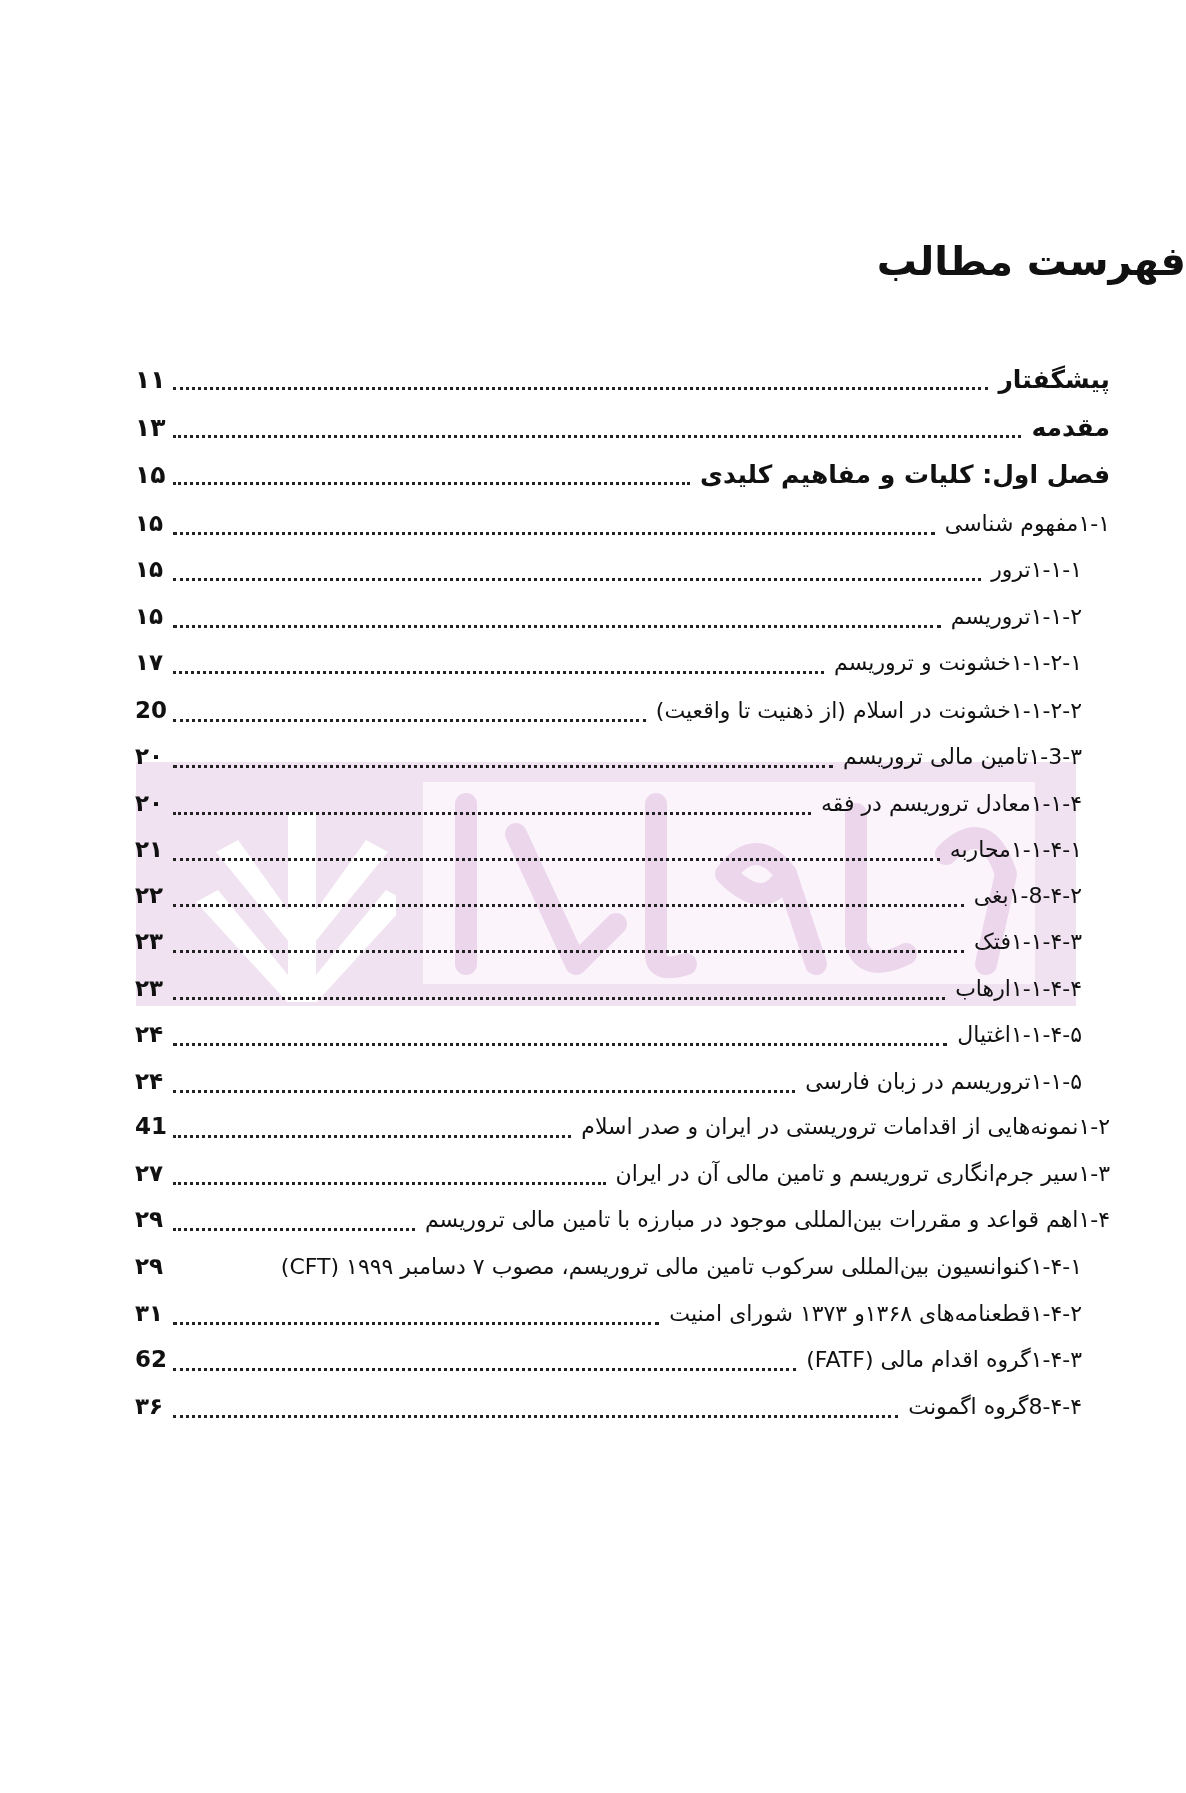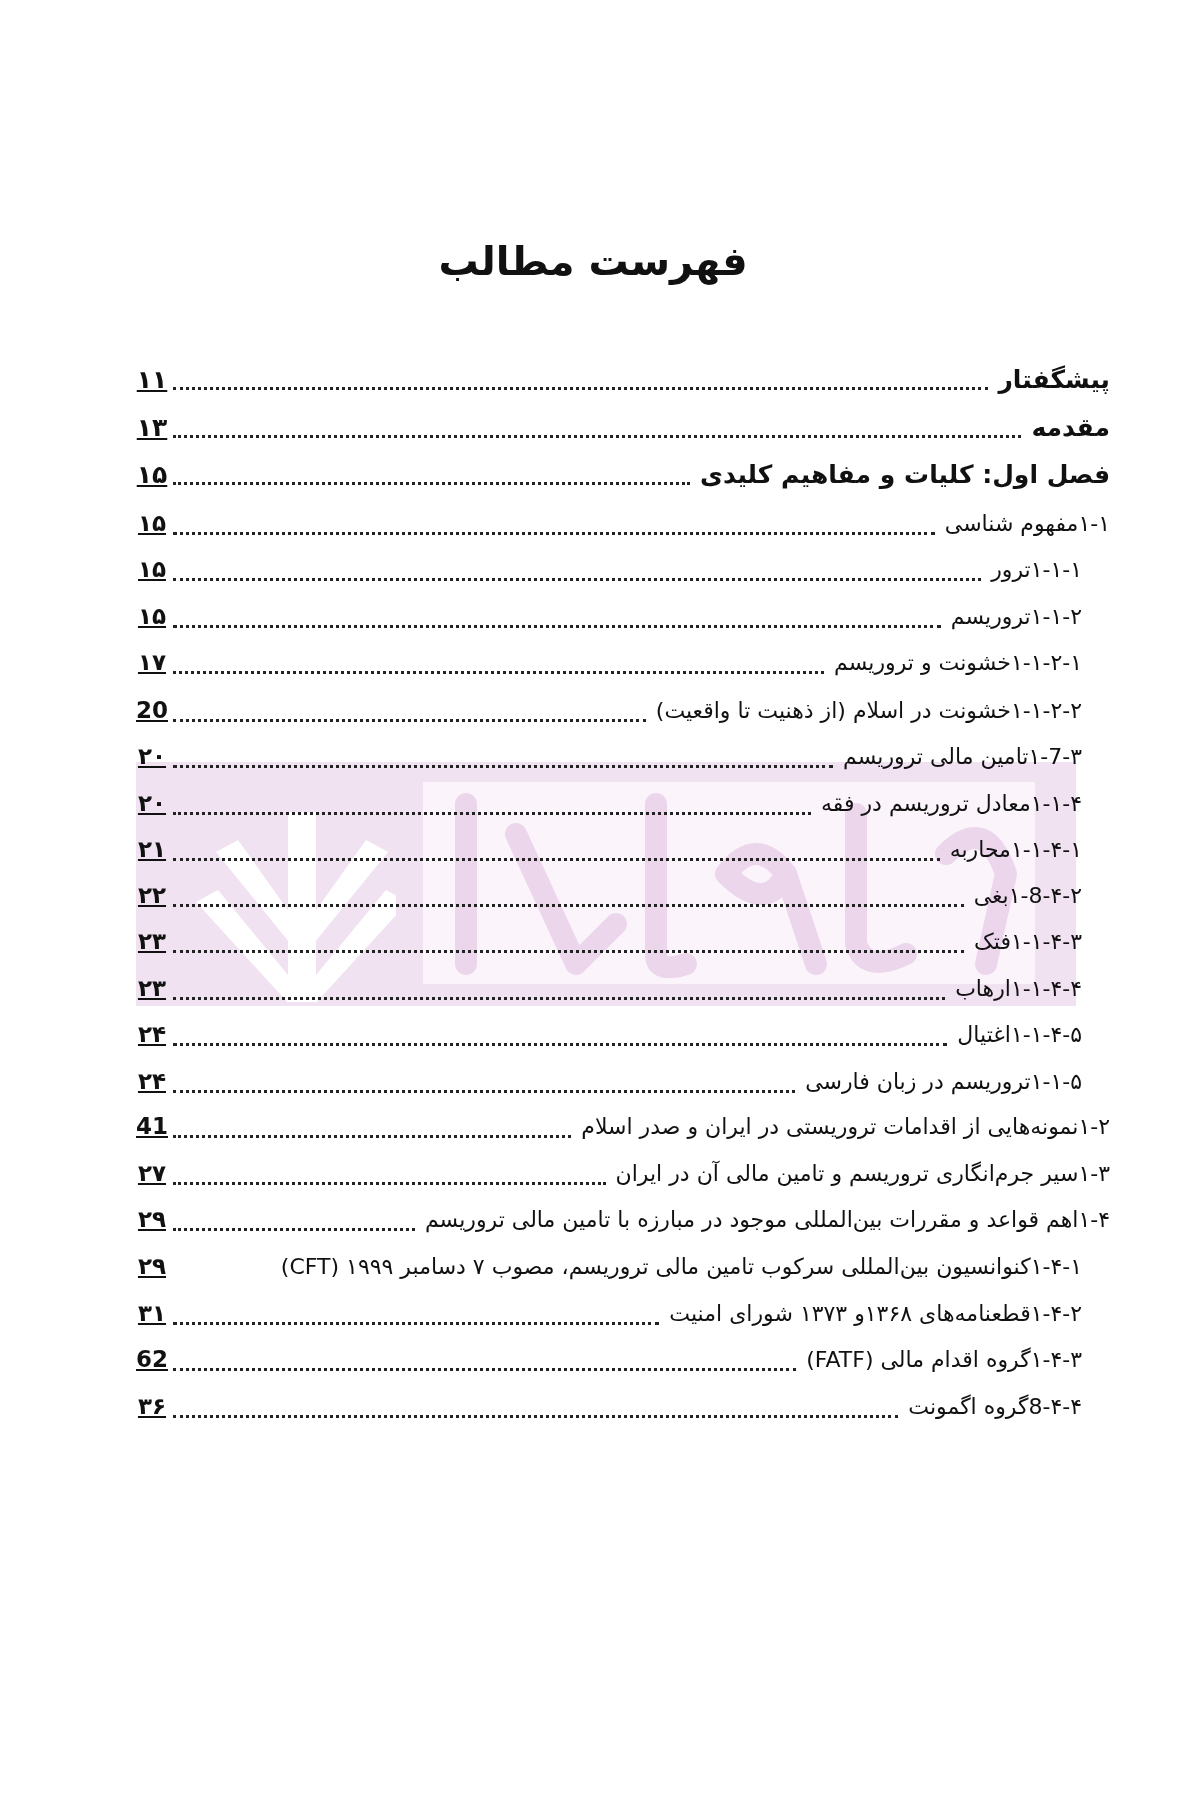--- a/index.html
+++ b/index.html
@@ -13,7 +13,7 @@
     .wm-tree { position: absolute; left: 60px; top: 20px; width: 200px; height: 220px; }
     .wm-letters { position: absolute; left: 290px; top: 12px; width: 620px; height: 210px; }
 
-    .page-title { position: absolute; top: 238px; left: 0; width: 1186px; text-align: center;
+    .page-title { position: absolute; top: 238px; left: 0; width: 1186px; 
       direction: rtl; font-family: "DejaVu Sans", sans-serif; font-weight: bold; font-size: 40px;
       letter-spacing: 0px; }
 

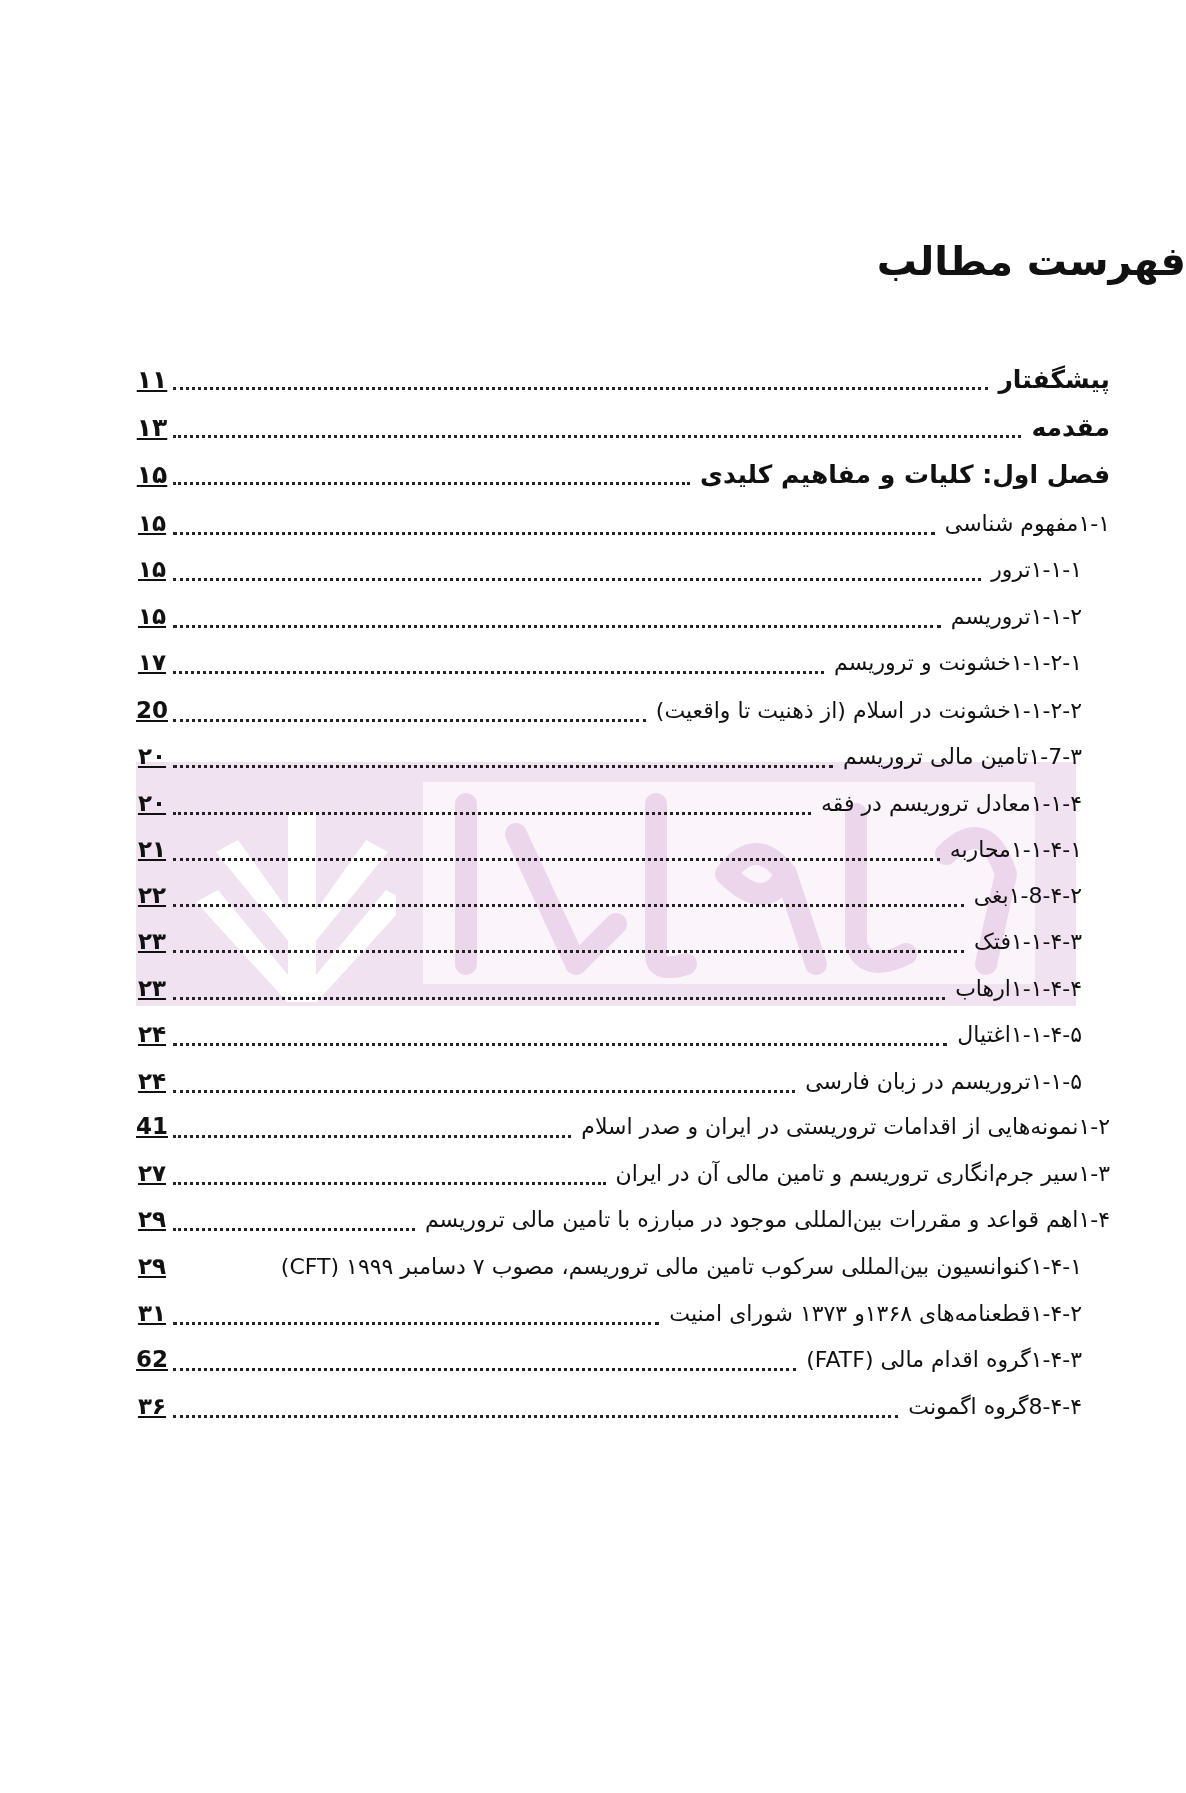--- a/index.html
+++ b/index.html
@@ -23,7 +23,7 @@
     .toc-title { flex: 0 0 auto; padding-left: 10px; }
     .toc-leader { flex: 1 1 auto; border-bottom: 3px dotted #222; height: 0; margin-bottom: 6px;
       align-self: flex-end; position: relative; top: -9px; }
-    .toc-page { flex: 0 0 auto; padding-right: 4px; text-align: center; min-width: 34px; text-decoration: underline; }
+    .toc-page { flex: 0 0 auto; padding-right: 4px; text-align: left; min-width: 34px; }
 
     .lvl-top { font-weight: bold; font-size: 25px; }
     .lvl-top .toc-leader { border-bottom-width: 3px; }

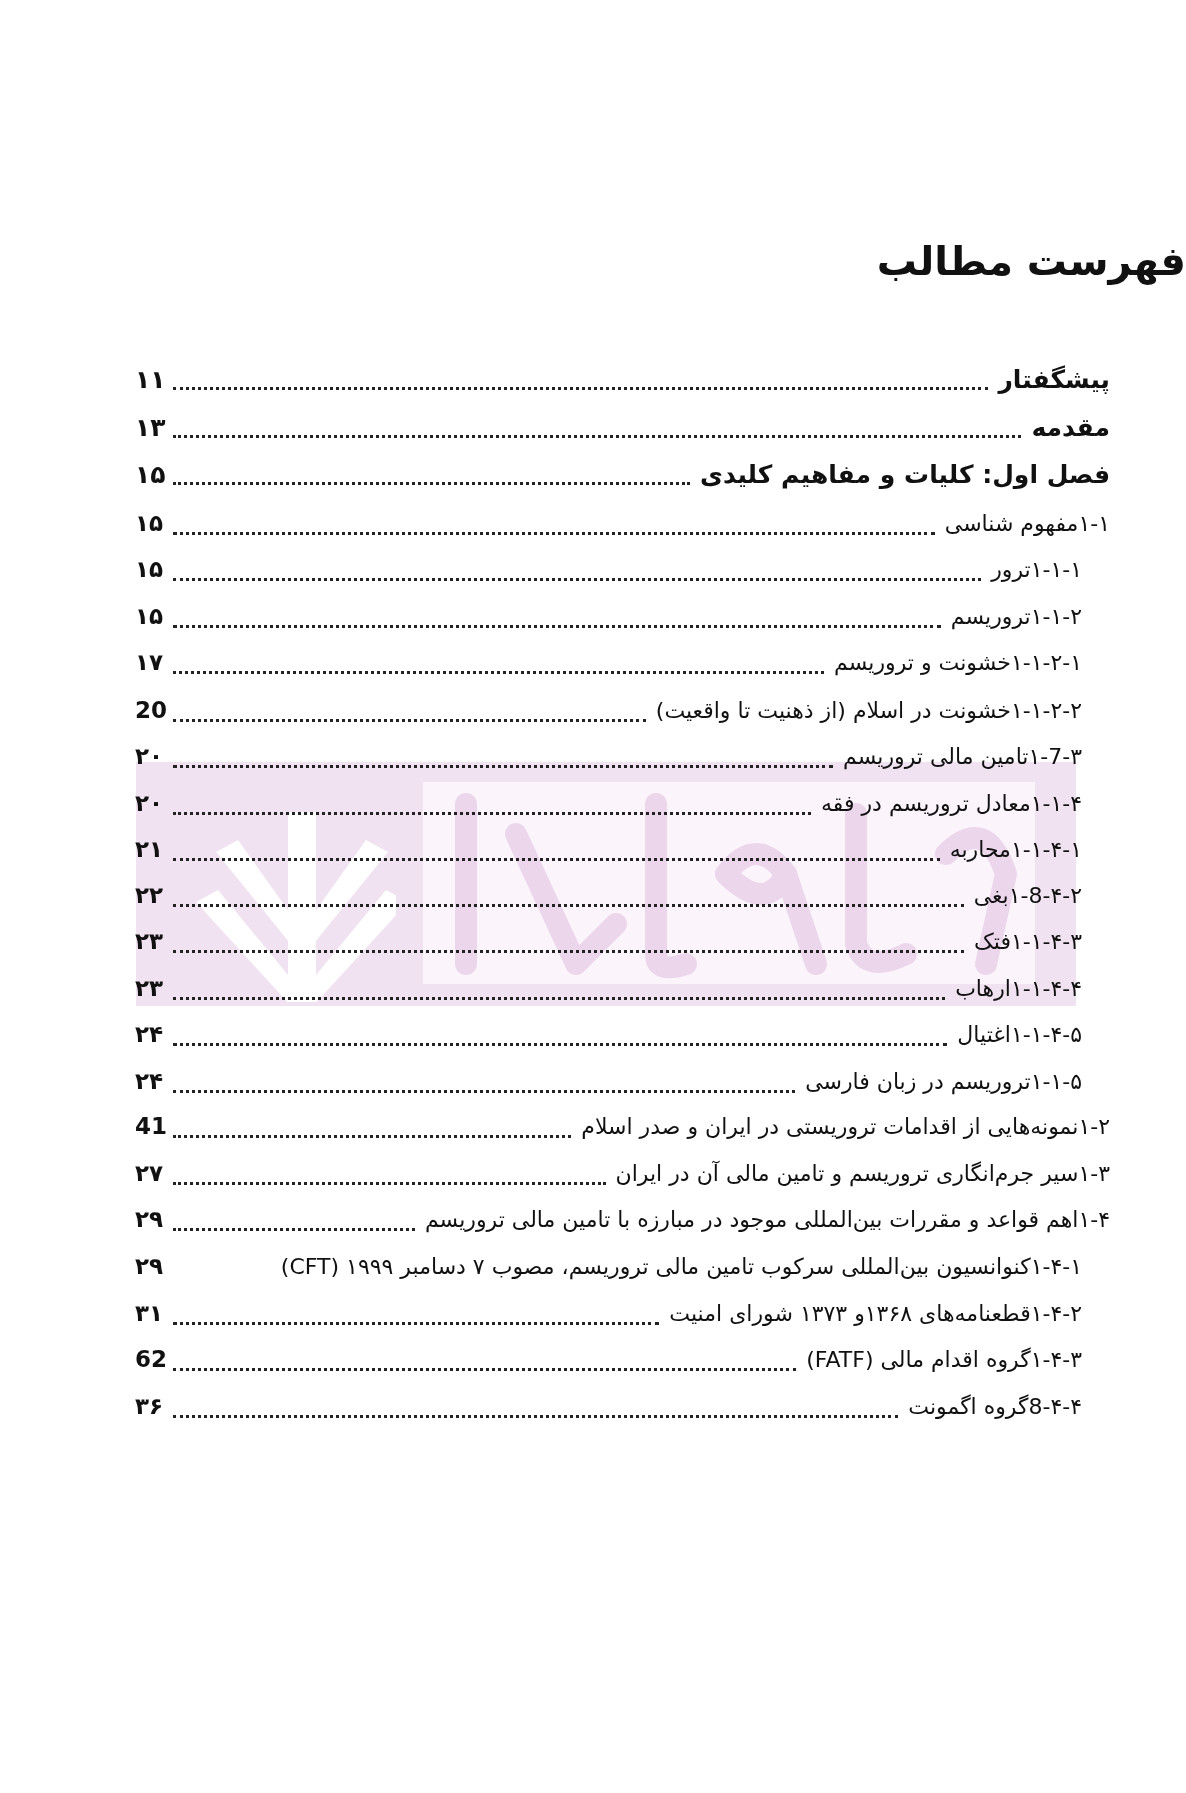--- a/index.html
+++ b/index.html
@@ -102,7 +102,7 @@
       <span class="toc-page reg">20</span>
     </div>
     <div class="toc-row lvl-2" style="top: 743px; right: 104px; left: 135px;">
-      <span class="toc-title">۱-7-۳تامین مالی تروریسم</span>
+      <span class="toc-title">۱-3-۳تامین مالی تروریسم</span>
       <span class="toc-leader"></span>
       <span class="toc-page reg">۲۰</span>
     </div>

